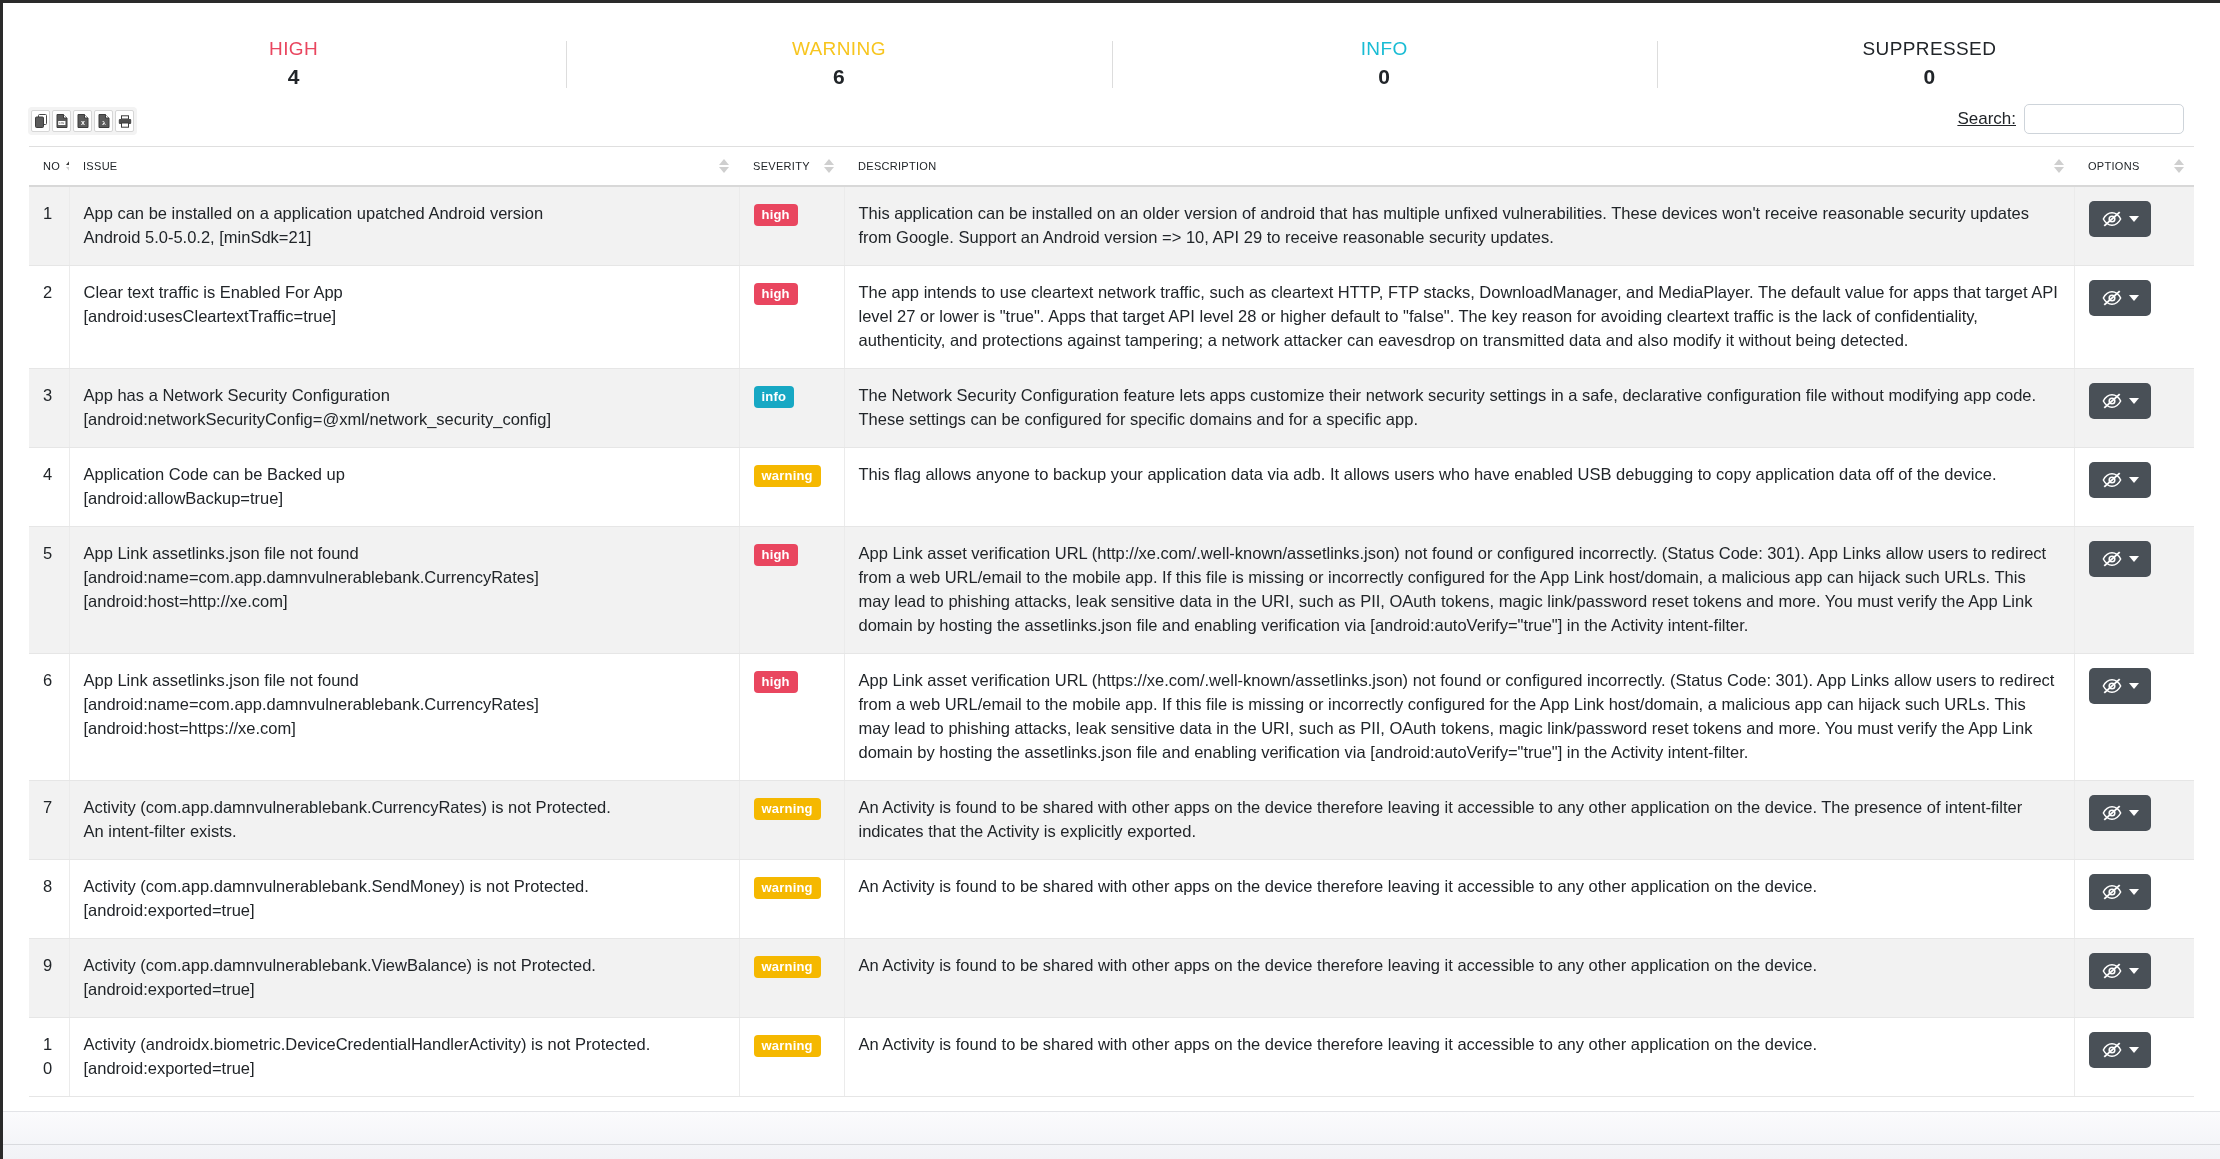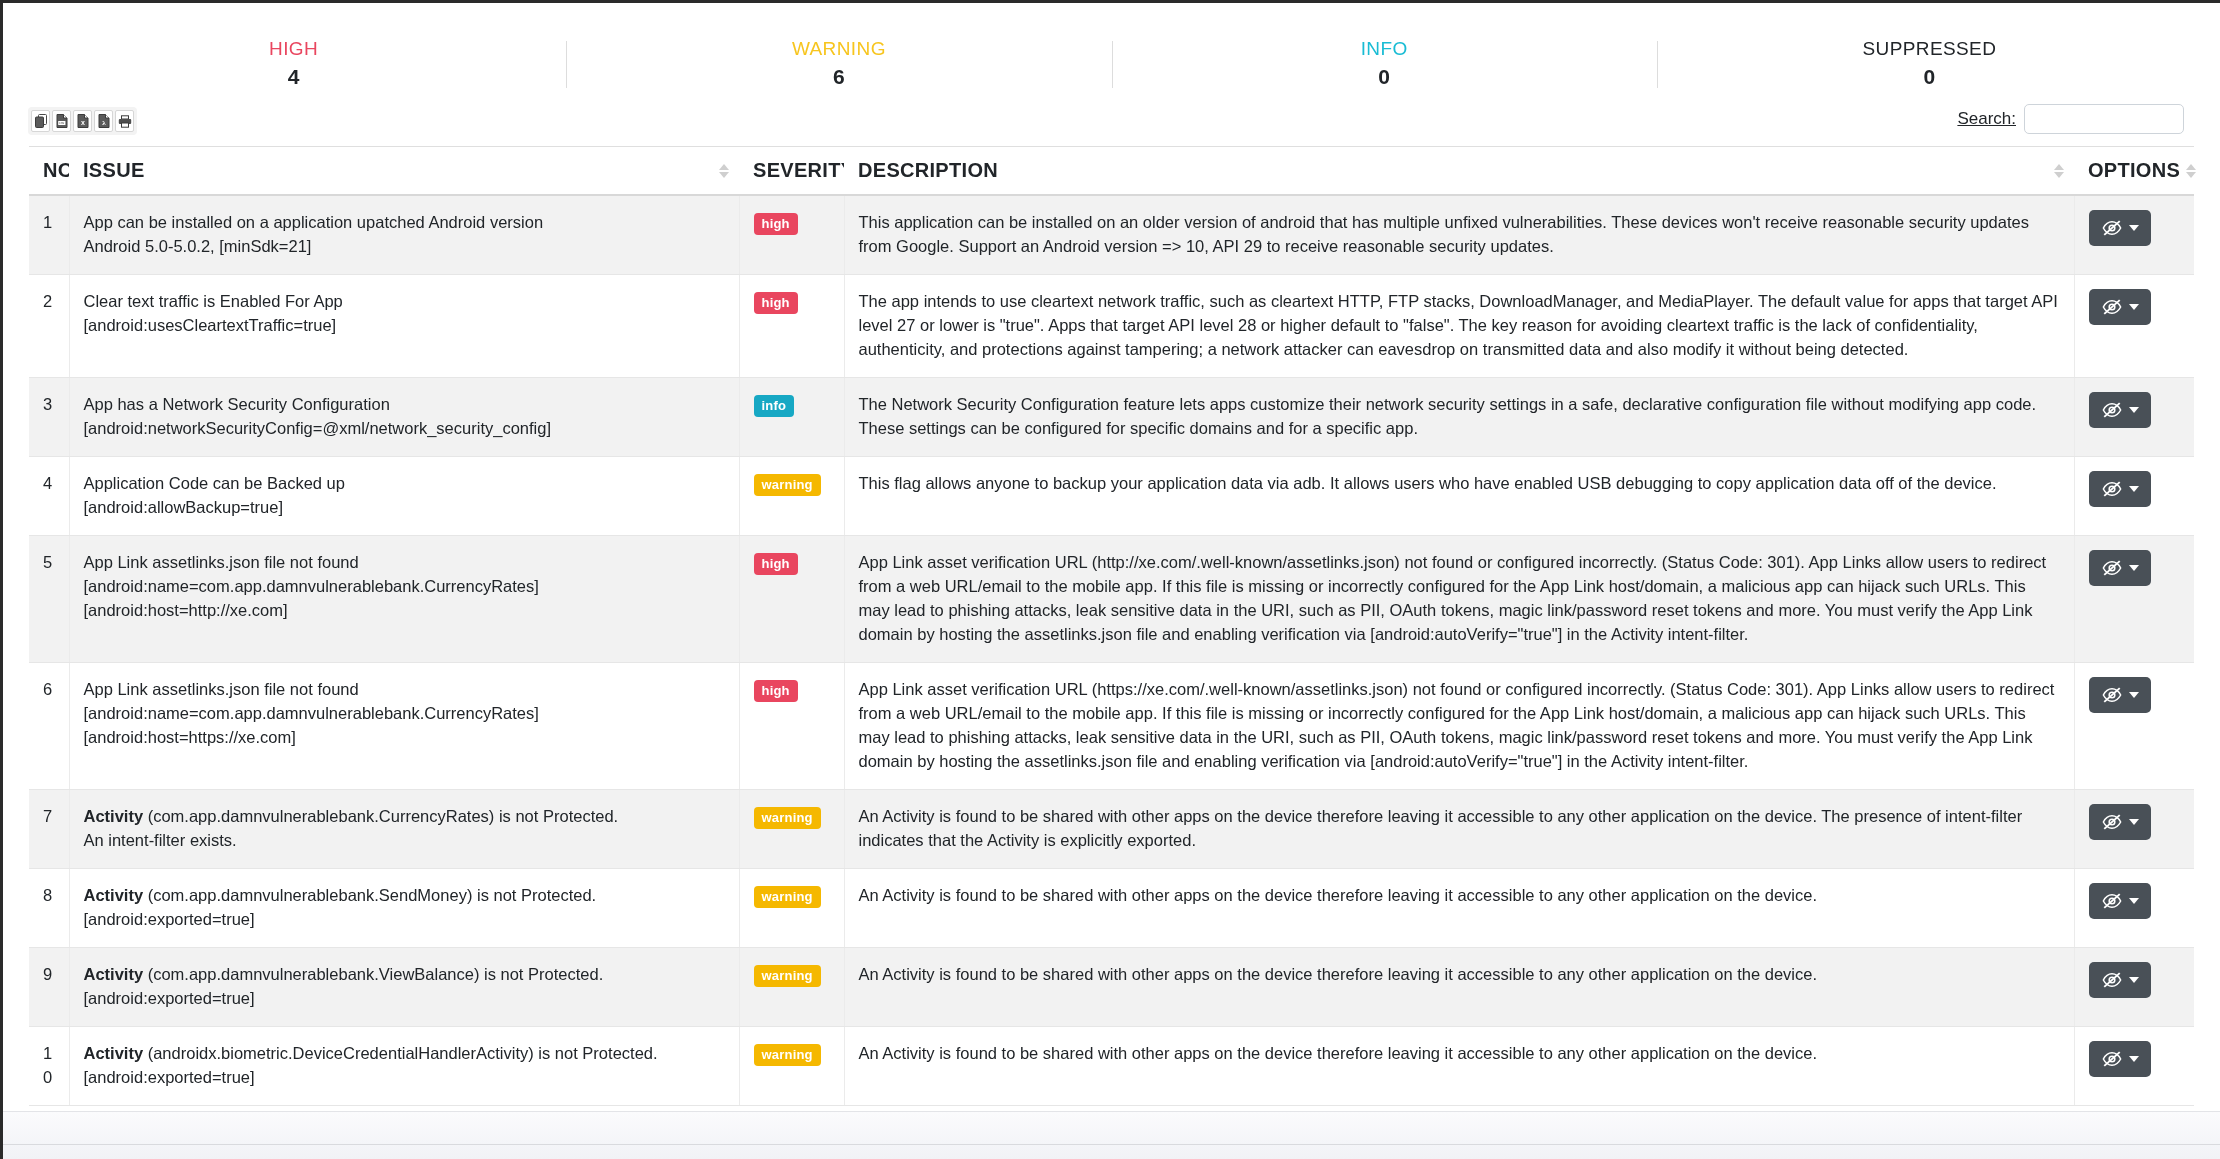--- a/index.html
+++ b/index.html
@@ -114,8 +114,8 @@
     border-bottom: 2px solid #d8d8d8;
     padding: 12px 10px 12px 14px;
     text-align: right;
-    font-size: 20px;
-    font-weight: 700;
+    font-size: 11px;
+    font-weight: 400;
     color: #212529;
     letter-spacing: .3px;
     vertical-align: middle;

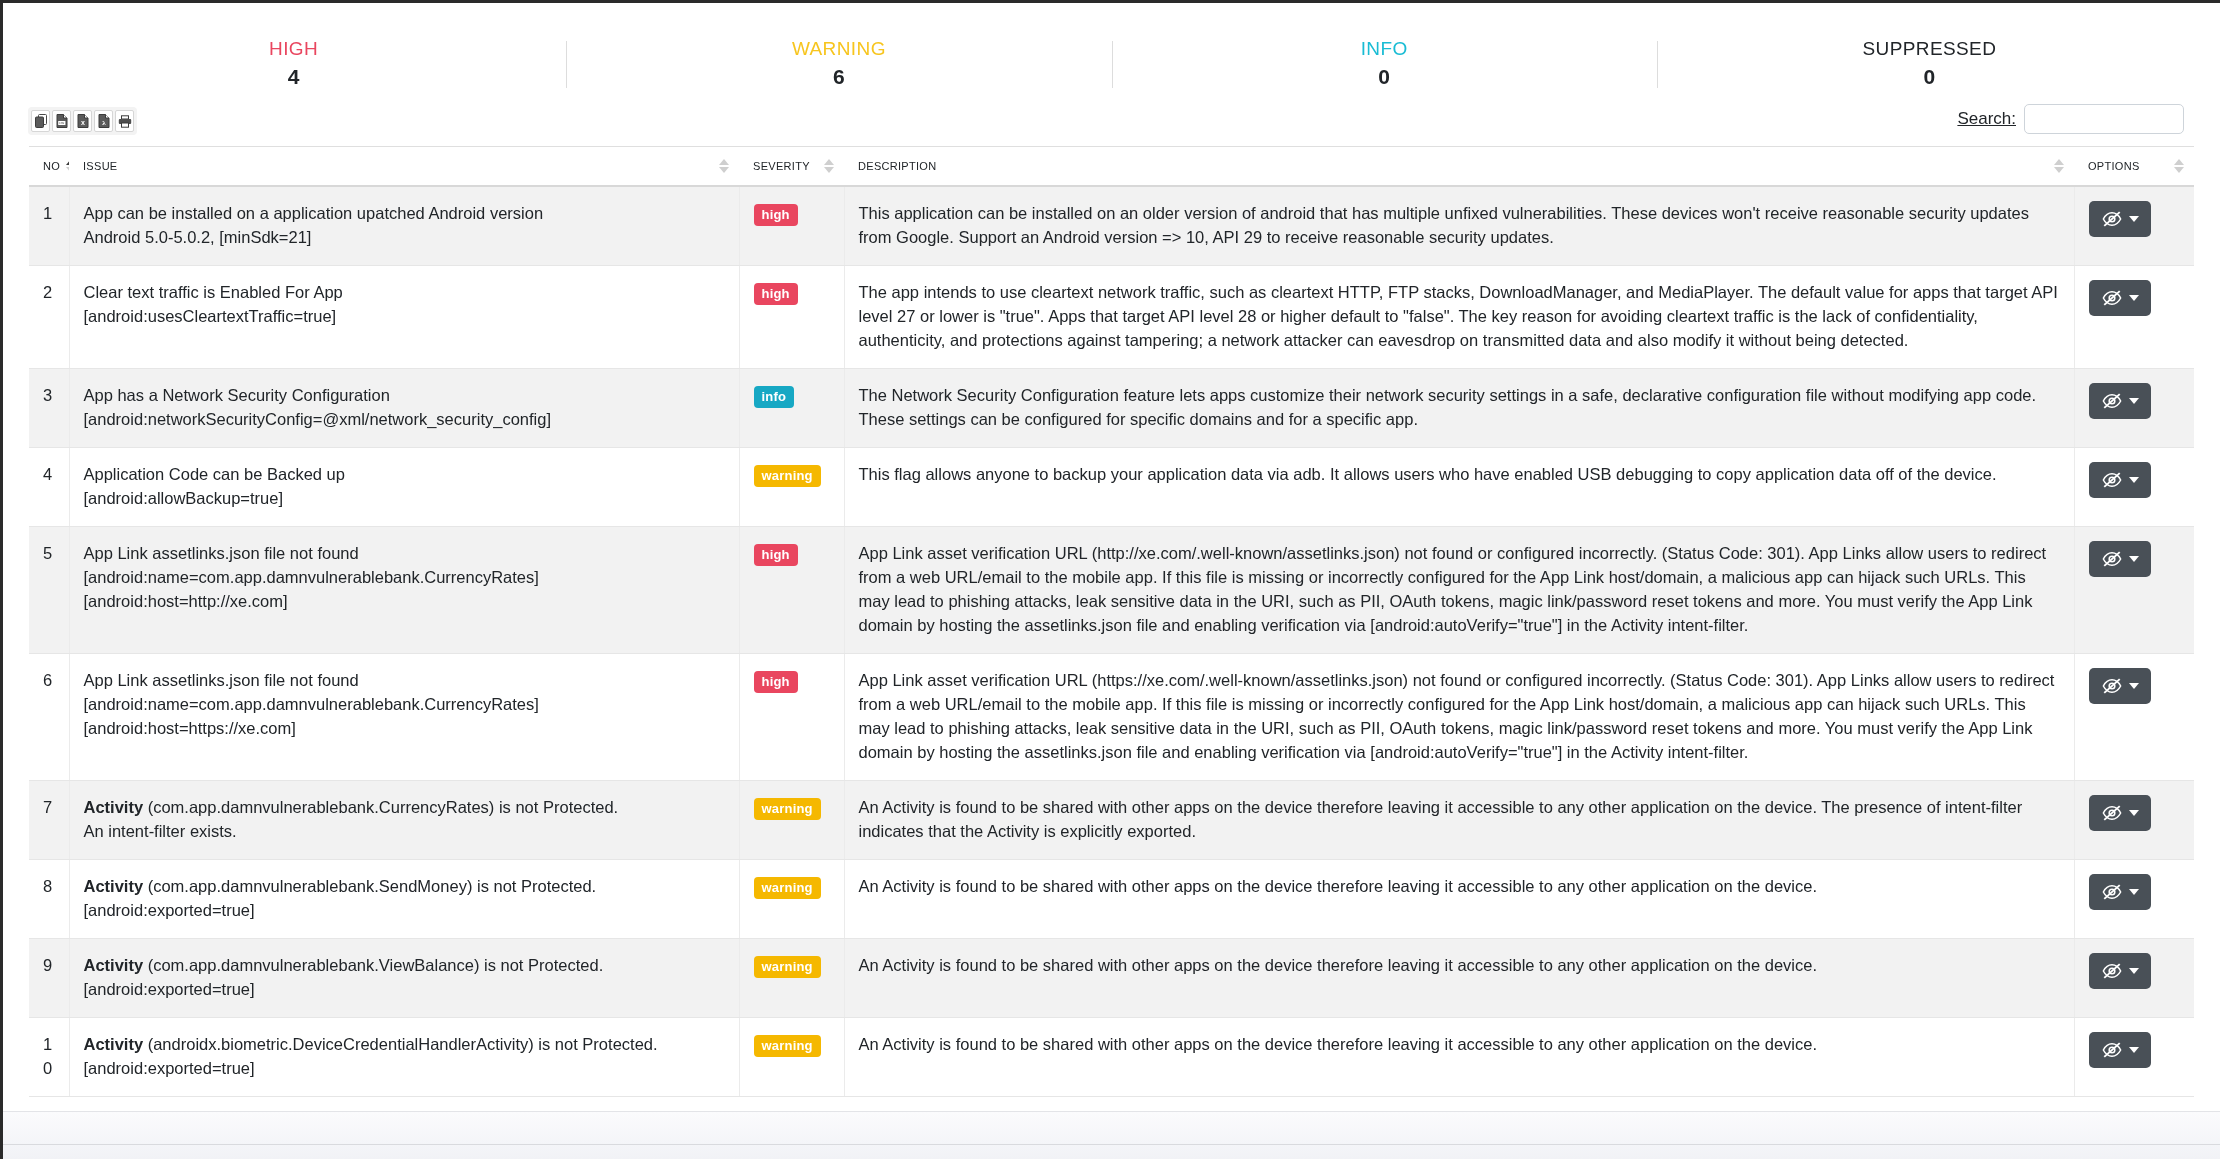--- a/index.html
+++ b/index.html
@@ -167,7 +167,7 @@
   td.sev { text-align: left; }
   td.opt { text-align: left; padding-left: 12px; }
   .issue-line { display: block; }
-  .issue-line b { font-weight: 700; }
+  .issue-line b { font-weight: 400; }
 
   .badge {
     display: inline-block;

